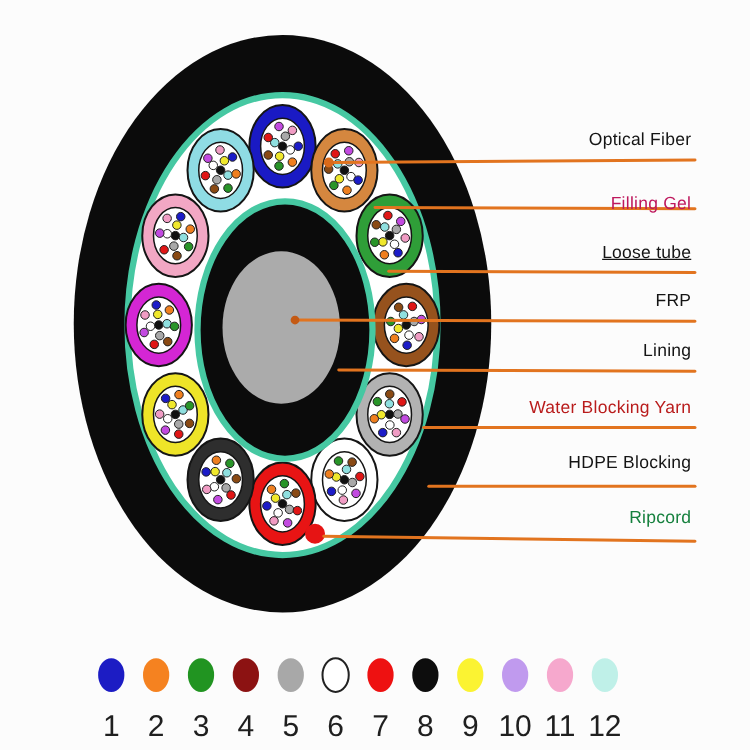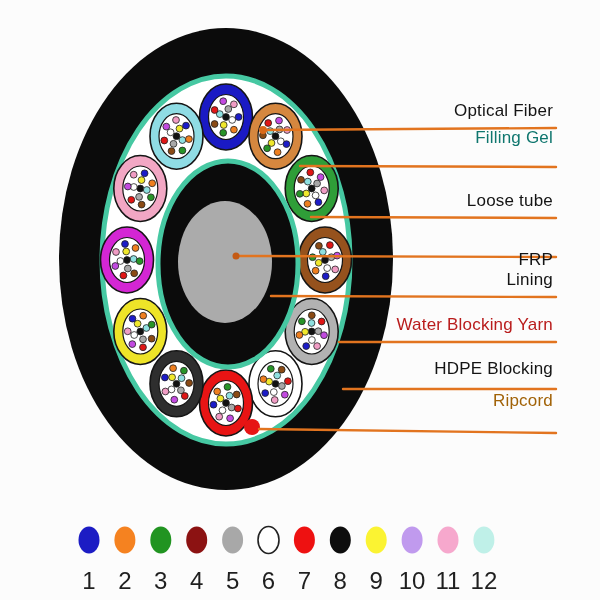--- a/index.html
+++ b/index.html
@@ -16,7 +16,7 @@
     right:47px;
     text-align:left;
     white-space:nowrap;
-    font-size:17px;
+    font-size:14px;
     line-height:20px;
     color:#141414;
     letter-spacing:0.2px;

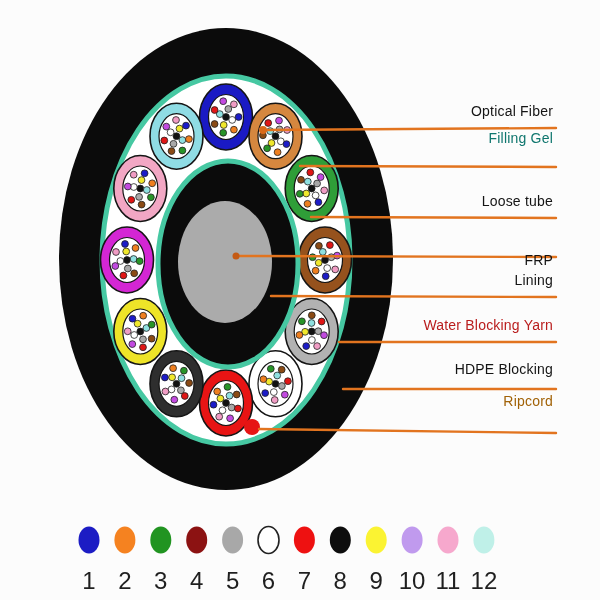--- a/index.html
+++ b/index.html
@@ -262,7 +262,7 @@
 
   <div id="callout-labels">
     <div class="callout-label" style="top: 101px; color: rgb(20, 20, 20);">Optical Fiber</div>
-    <div class="callout-label" style="top: 128px; color: #0f766e;">Filling Gel</div>
+    <div class="callout-label" style="top: 152px; color: #be185d;">Filling Gel</div>
     <div class="callout-label" style="top: 191px; color: rgb(20, 20, 20);">Loose tube</div>
     <div class="callout-label" style="top: 230px; color: rgb(20, 20, 20); margin-top: 20px;">FRP</div>
     <div class="callout-label" style="top: 270px; color: rgb(20, 20, 20);">Lining</div>

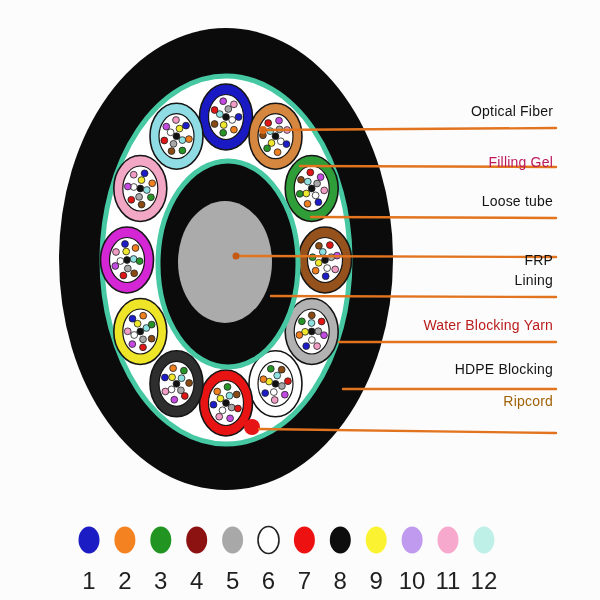--- a/index.html
+++ b/index.html
@@ -263,7 +263,7 @@
   <div id="callout-labels">
     <div class="callout-label" style="top: 101px; color: rgb(20, 20, 20);">Optical Fiber</div>
     <div class="callout-label" style="top: 152px; color: #be185d;">Filling Gel</div>
-    <div class="callout-label" style="top: 191px; color: rgb(20, 20, 20);">Loose tube</div>
+    <div class="callout-label" style="top: 191px; color: rgb(20, 20, 20); text-decoration: underline;">Loose tube</div>
     <div class="callout-label" style="top: 230px; color: rgb(20, 20, 20); margin-top: 20px;">FRP</div>
     <div class="callout-label" style="top: 270px; color: rgb(20, 20, 20);">Lining</div>
     <div class="callout-label" style="top: 315px; color: #b91c1c;">Water Blocking Yarn</div>

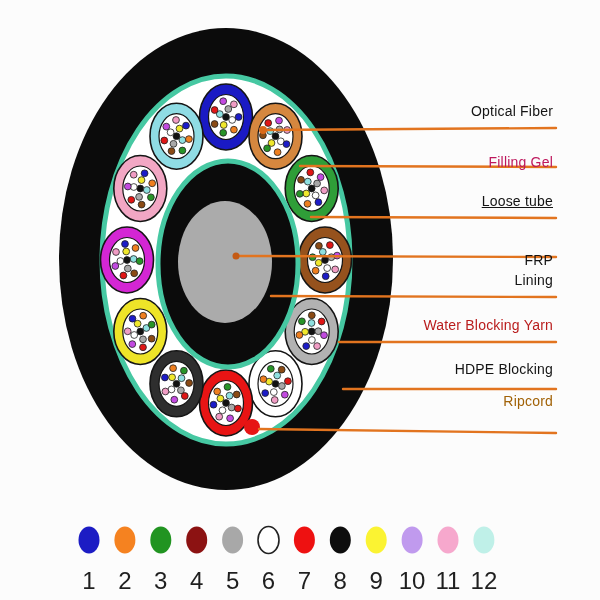--- a/index.html
+++ b/index.html
@@ -264,7 +264,7 @@
     <div class="callout-label" style="top: 101px; color: rgb(20, 20, 20);">Optical Fiber</div>
     <div class="callout-label" style="top: 152px; color: #be185d;">Filling Gel</div>
     <div class="callout-label" style="top: 191px; color: rgb(20, 20, 20); text-decoration: underline;">Loose tube</div>
-    <div class="callout-label" style="top: 230px; color: rgb(20, 20, 20); margin-top: 20px;">FRP</div>
+    <div class="callout-label" style="top: 230px; color: rgb(20, 20, 20);">FRP</div>
     <div class="callout-label" style="top: 270px; color: rgb(20, 20, 20);">Lining</div>
     <div class="callout-label" style="top: 315px; color: #b91c1c;">Water Blocking Yarn</div>
     <div class="callout-label" style="top: 359px; color: rgb(20, 20, 20);">HDPE Blocking</div>

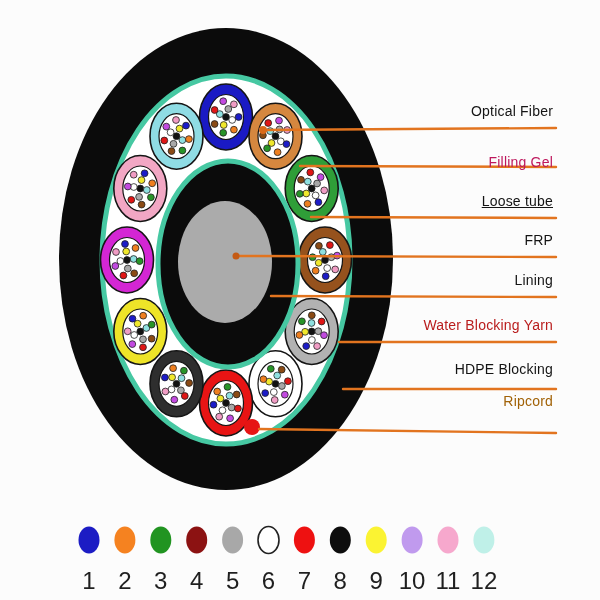--- a/index.html
+++ b/index.html
@@ -268,7 +268,7 @@
     <div class="callout-label" style="top: 270px; color: rgb(20, 20, 20);">Lining</div>
     <div class="callout-label" style="top: 315px; color: #b91c1c;">Water Blocking Yarn</div>
     <div class="callout-label" style="top: 359px; color: rgb(20, 20, 20);">HDPE Blocking</div>
-    <div class="callout-label" style="top: 391px; color: #a16207;">Ripcord</div>
+    <div class="callout-label" style="top: 403px; color: #15803d;">Ripcord</div>
   </div>
 </div>
 

